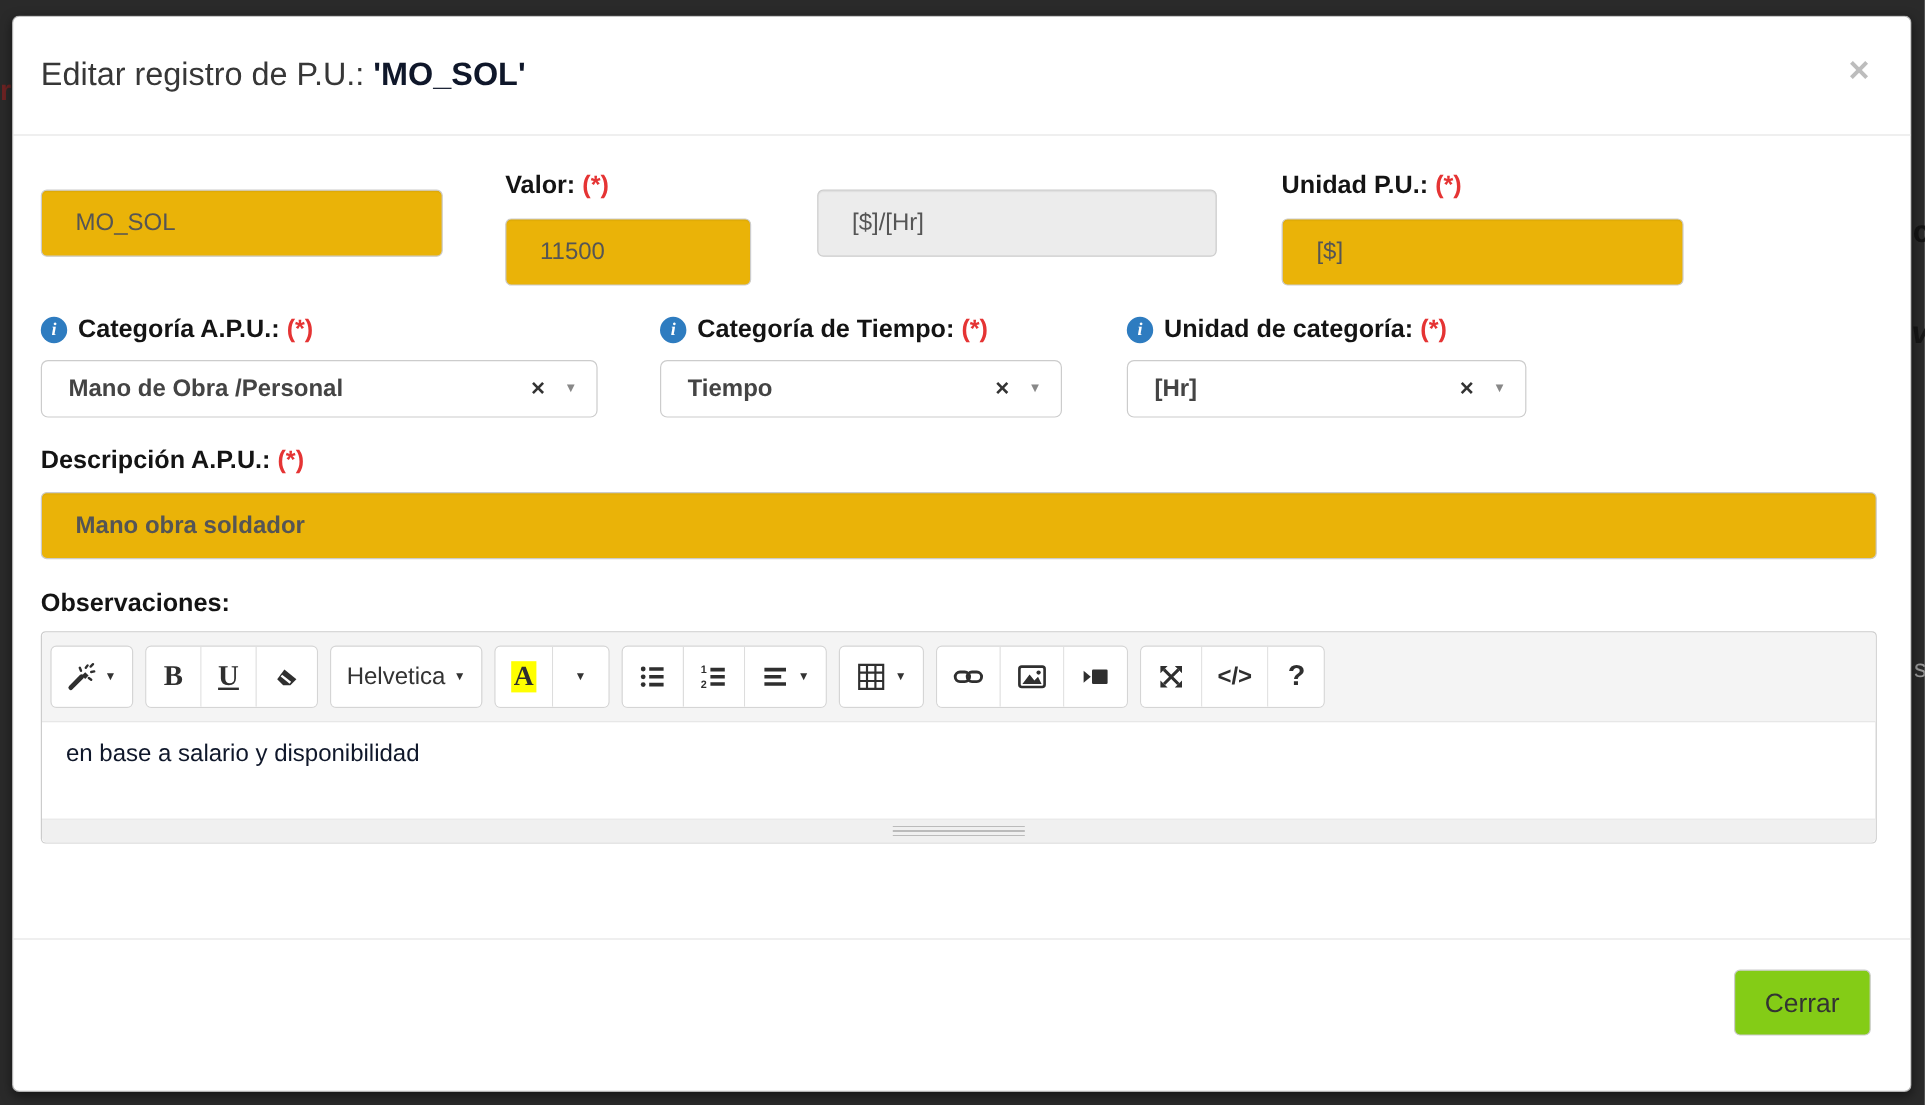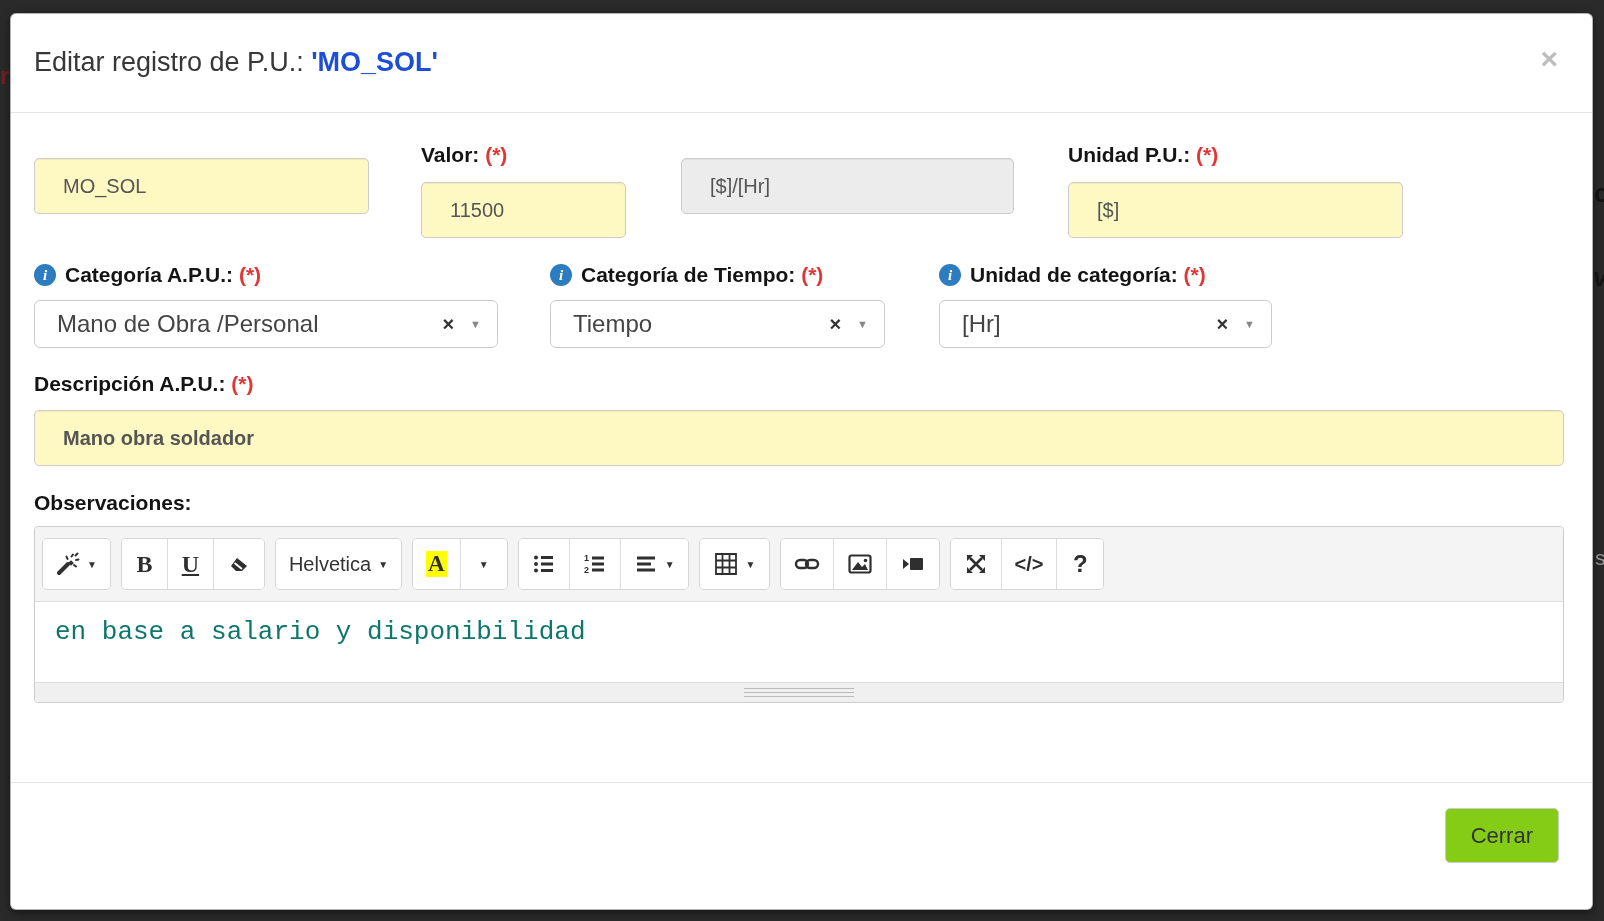--- a/index.html
+++ b/index.html
@@ -24,7 +24,7 @@
     border-bottom:1px solid #e5e5e5;
   }
   .modal-title { font-size:27px; color:#373737; font-weight:400; }
-  .modal-title b { font-weight:700; color:#1d4ed8; }
+  .modal-title b { font-weight:700; color:#0f172a; }
   .close-x {
     position:absolute; right:34px; top:30px; border:0; background:transparent;
     color:#bdbdbd; font-size:30px; font-weight:700; line-height:1; cursor:pointer;

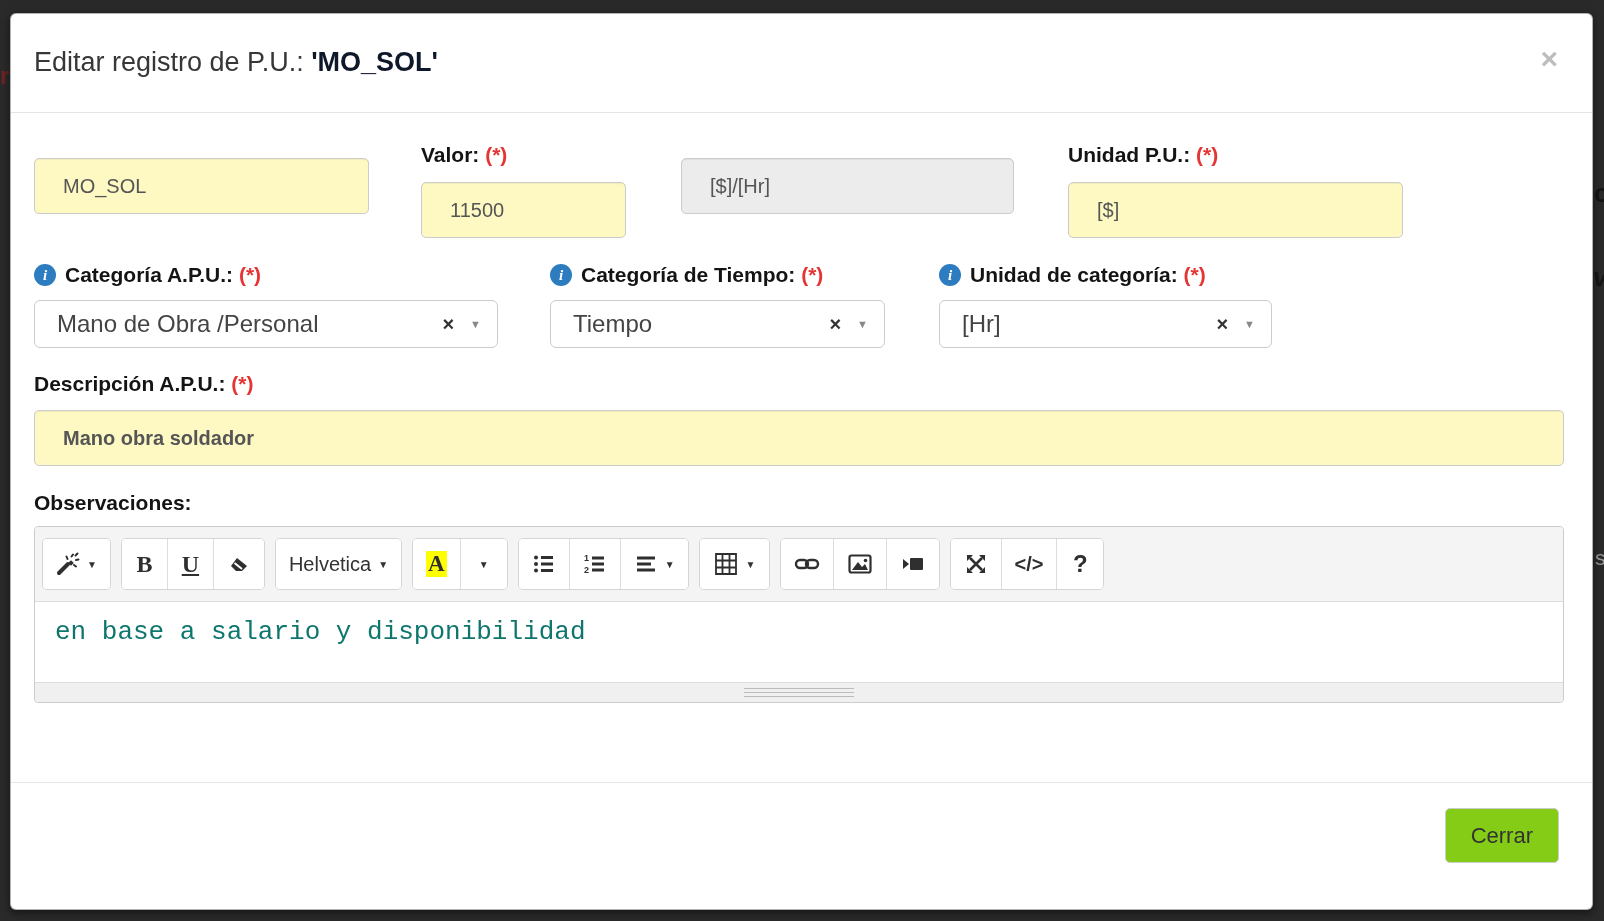--- a/index.html
+++ b/index.html
@@ -50,7 +50,7 @@
 
   .tinput {
     display:block; width:100%; height:56px; margin-top:15px;
-    border:1px solid #ccc; border-radius:5px; background:#fef9c3;
+    border:1px solid #ccc; border-radius:5px; background:#eab308;
     font-size:20px; color:#555; padding:0 14px 0 28px;
     font-family:"Liberation Sans","DejaVu Sans",sans-serif;
     box-shadow:inset 0 1px 1px rgba(0,0,0,.06);

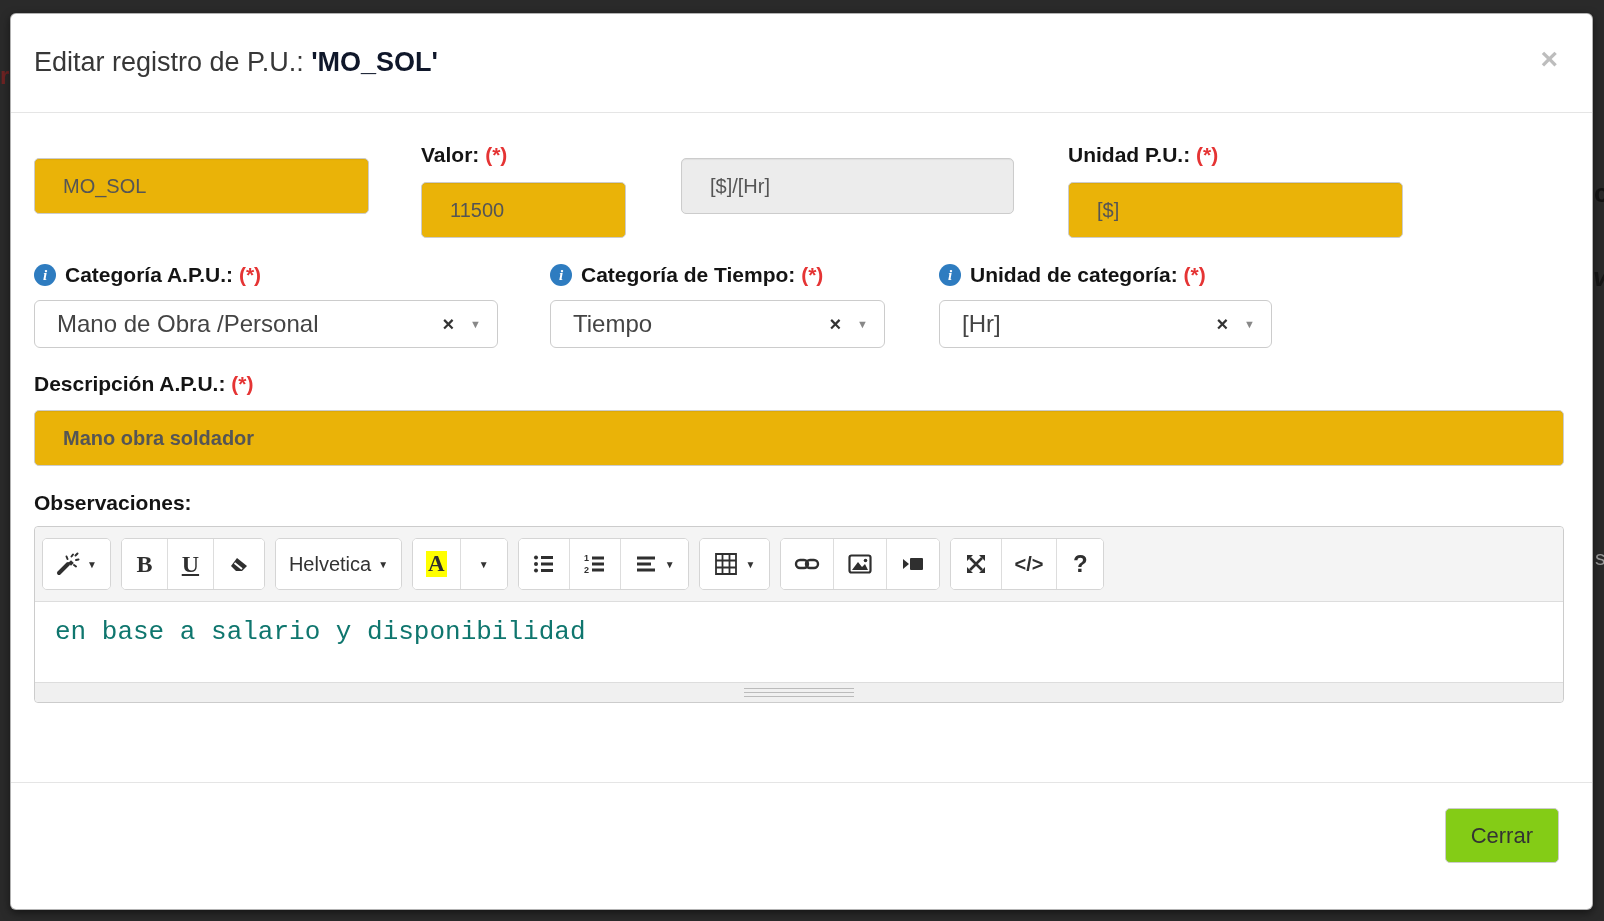--- a/index.html
+++ b/index.html
@@ -67,7 +67,7 @@
     background:#fff; display:flex; align-items:center; padding:0 16px 0 22px;
     cursor:pointer;
   }
-  .sel-value { font-size:24px; color:#444; flex:1 1 auto; white-space:nowrap; overflow:hidden; }
+  .sel-value { font-size:20px; color:#444; flex:1 1 auto; white-space:nowrap; overflow:hidden;font-weight:bold; }
   .sel-clear { font-size:20px; font-weight:700; color:#333; margin-right:16px; cursor:pointer; }
   .sel-caret { font-size:11px; color:#888; cursor:pointer; }
 

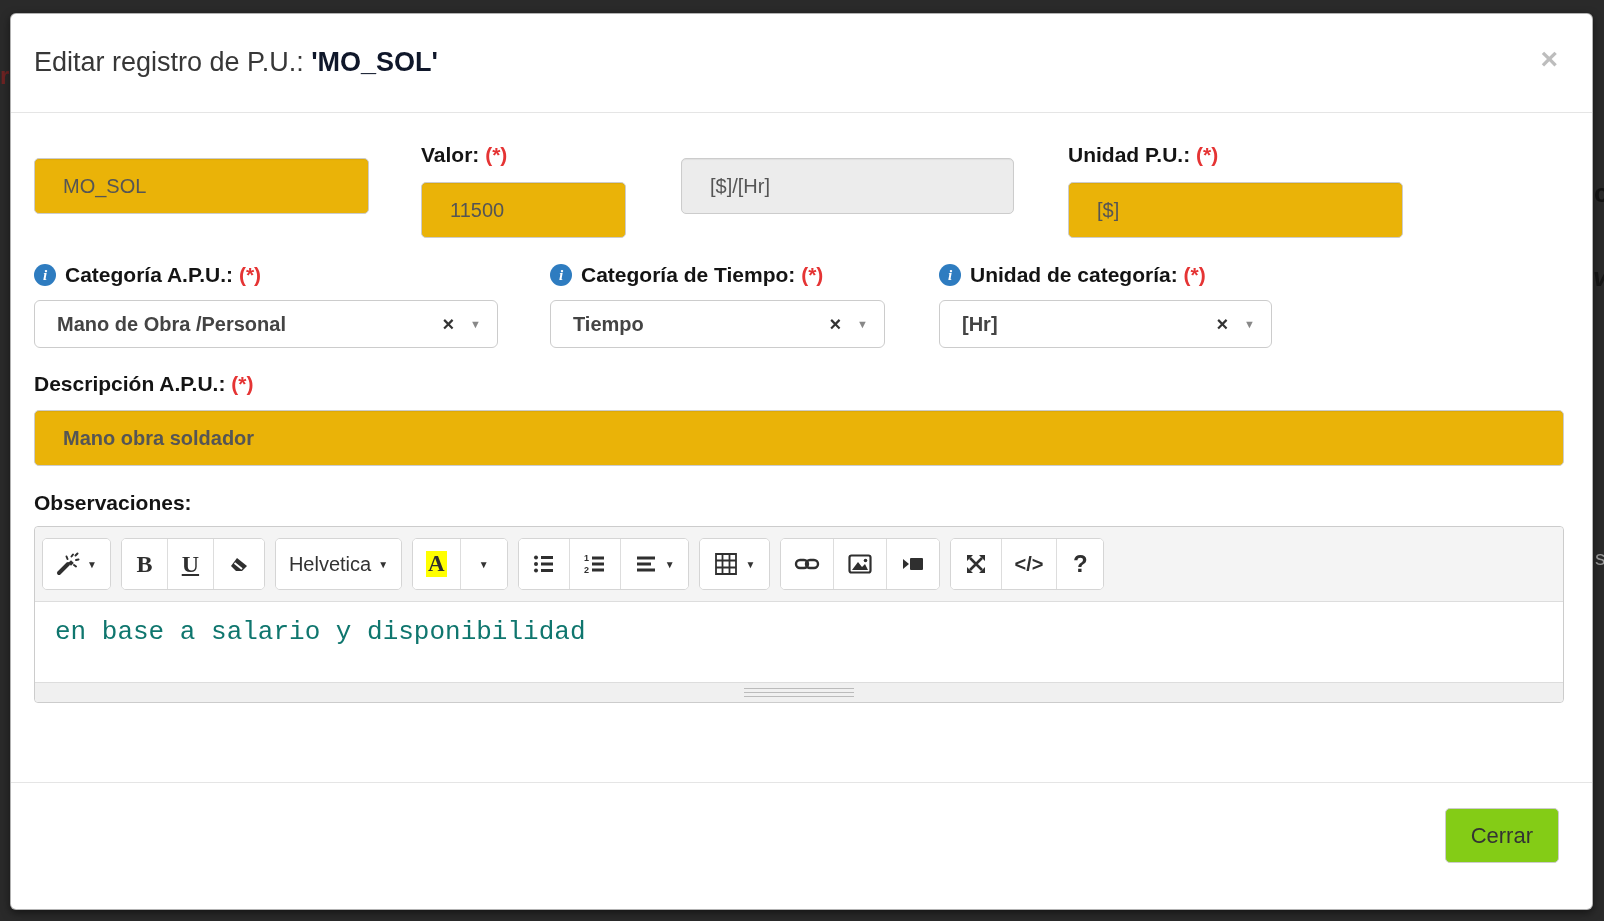--- a/index.html
+++ b/index.html
@@ -101,7 +101,7 @@
   .fontname { font-size:20px; color:#333; }
   .caret { font-size:10px; color:#333; }
 
-  .ed-content { min-height:80px; padding:15px 20px; font-size:26px; color:#0f766e; outline:none;font-family:Liberation Mono, monospace; }
+  .ed-content { min-height:80px; padding:15px 20px; font-size:20px; color:#0f172a; outline:none; }
   .statusbar {
     height:20px; background:#f0f0f0; border-top:1px solid #ddd;
     border-radius:0 0 4px 4px; display:flex; align-items:center; justify-content:center;

